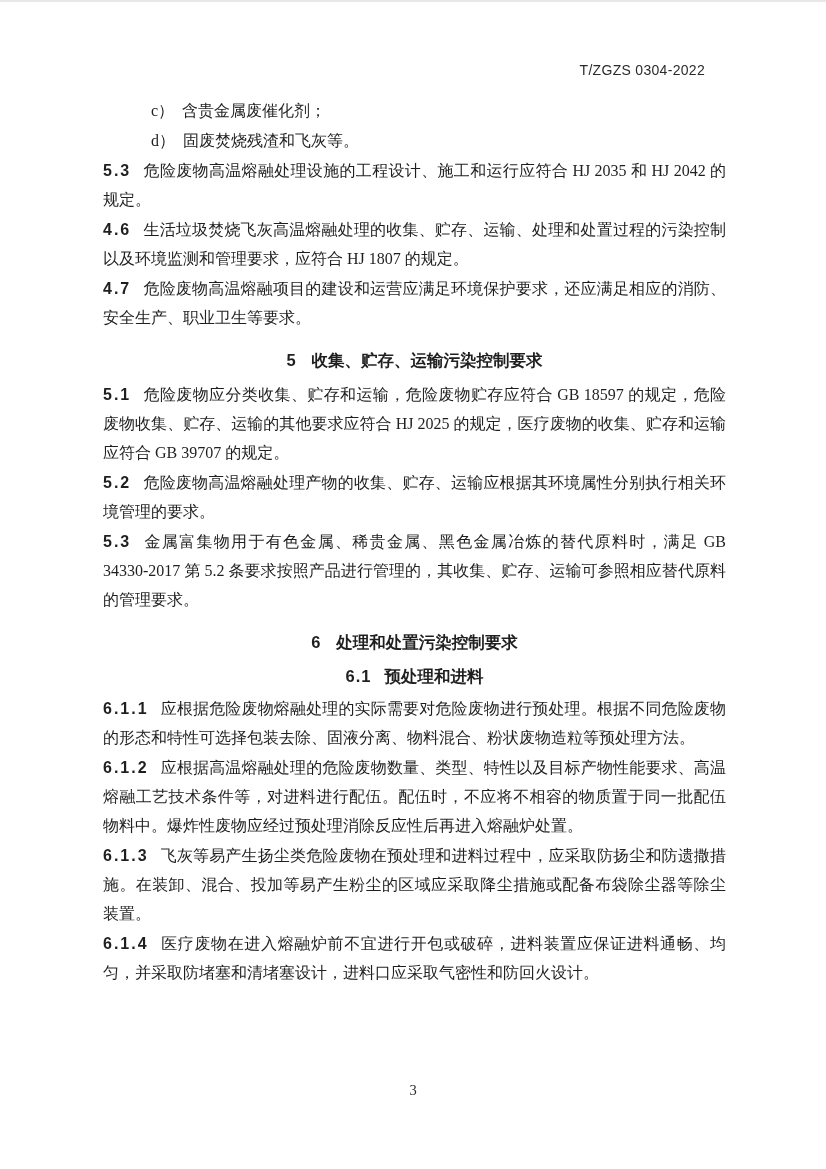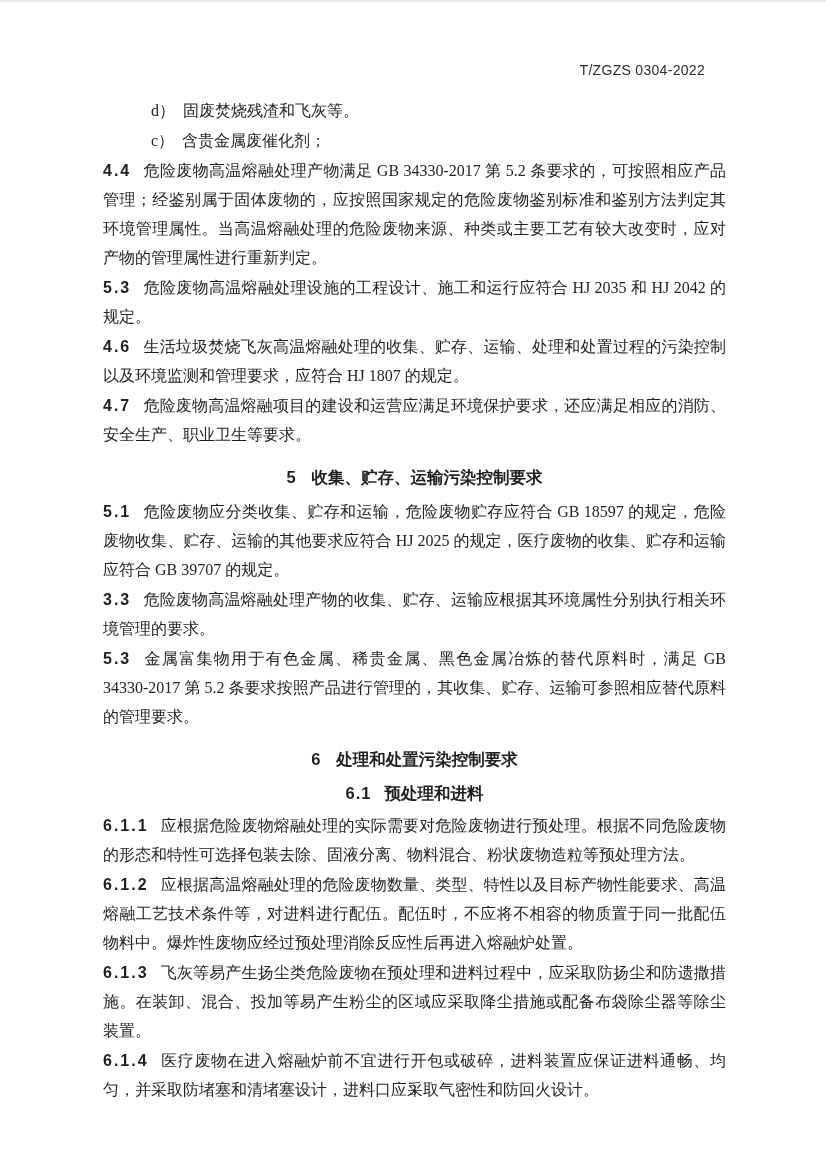--- a/index.html
+++ b/index.html
@@ -81,11 +81,11 @@
   <div class="content">
 
     <p class="list-item">
-      <span class="marker">d）</span><span>固废焚烧残渣和飞灰等。</span>
+      <span class="marker">c）</span><span>含贵金属废催化剂；</span>
     </p>
 
     <p class="list-item">
-      <span class="marker">c）</span><span>含贵金属废催化剂；</span>
+      <span class="marker">d）</span><span>固废焚烧残渣和飞灰等。</span>
     </p>
 
     <p class="clause">

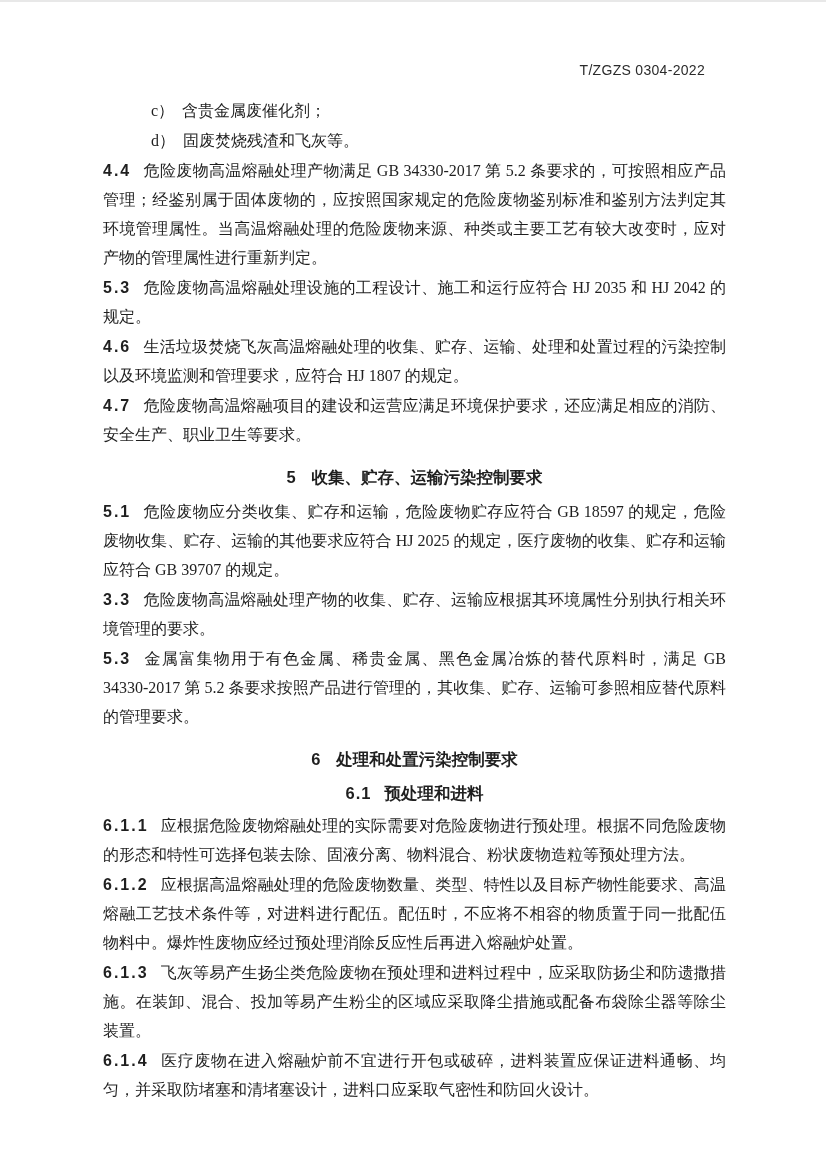--- a/index.html
+++ b/index.html
@@ -88,9 +88,6 @@
       <span class="marker">d）</span><span>固废焚烧残渣和飞灰等。</span>
     </p>
 
-    <p class="clause">
-      <span class="num">4.4</span><span>危险废物高温熔融处理产物满足 GB 34330-2017 第 5.2 条要求的，可按照相应产品管理；经鉴别属于固体废物的，应按照国家规定的危险废物鉴别标准和鉴别方法判定其环境管理属性。当高温熔融处理的危险废物来源、种类或主要工艺有较大改变时，应对产物的管理属性进行重新判定。</span>
-    </p>
 
     <p class="clause">
       <span class="num">5.3</span><span>危险废物高温熔融处理设施的工程设计、施工和运行应符合 HJ 2035 和 HJ 2042 的规定。</span>

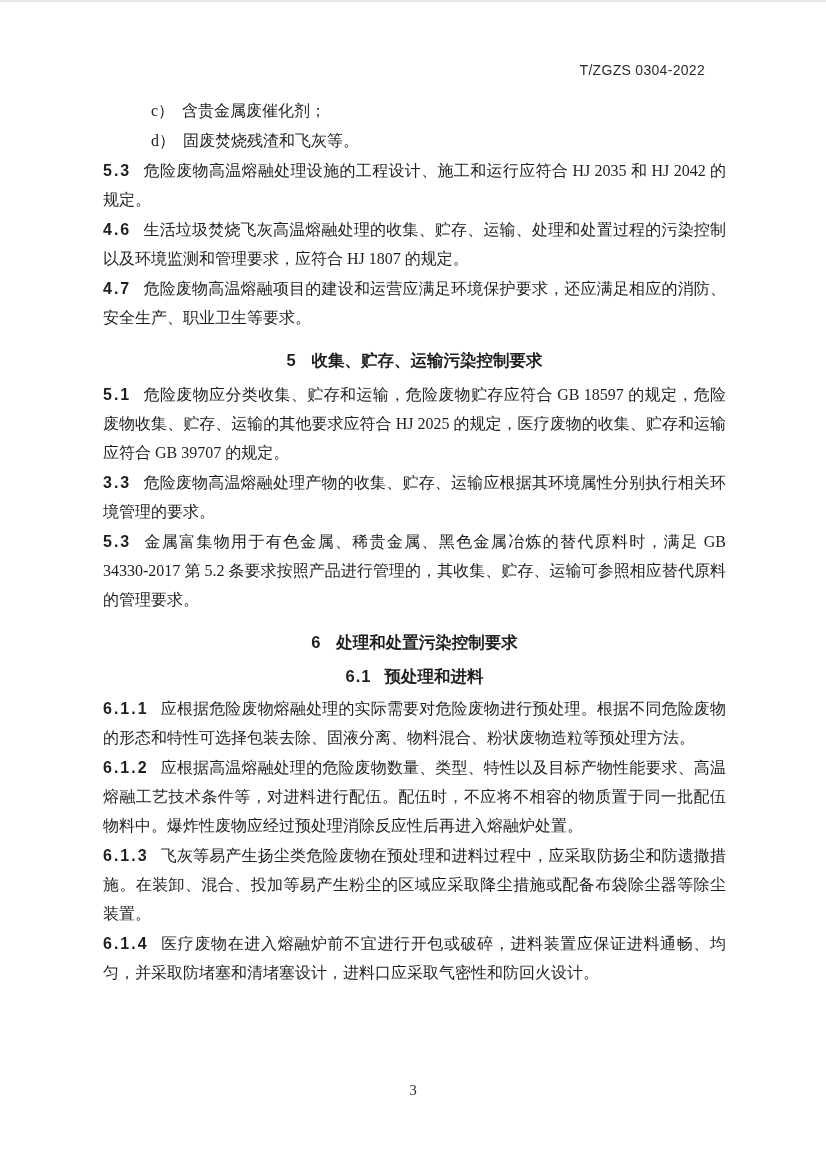--- a/index.html
+++ b/index.html
@@ -110,7 +110,7 @@
     </p>
 
     <p class="clause">
-      <span class="num">3.3</span><span>危险废物高温熔融处理产物的收集、贮存、运输应根据其环境属性分别执行相关环境管理的要求。</span>
+      <span class="num">5.2</span><span>危险废物高温熔融处理产物的收集、贮存、运输应根据其环境属性分别执行相关环境管理的要求。</span>
     </p>
 
     <p class="clause">

